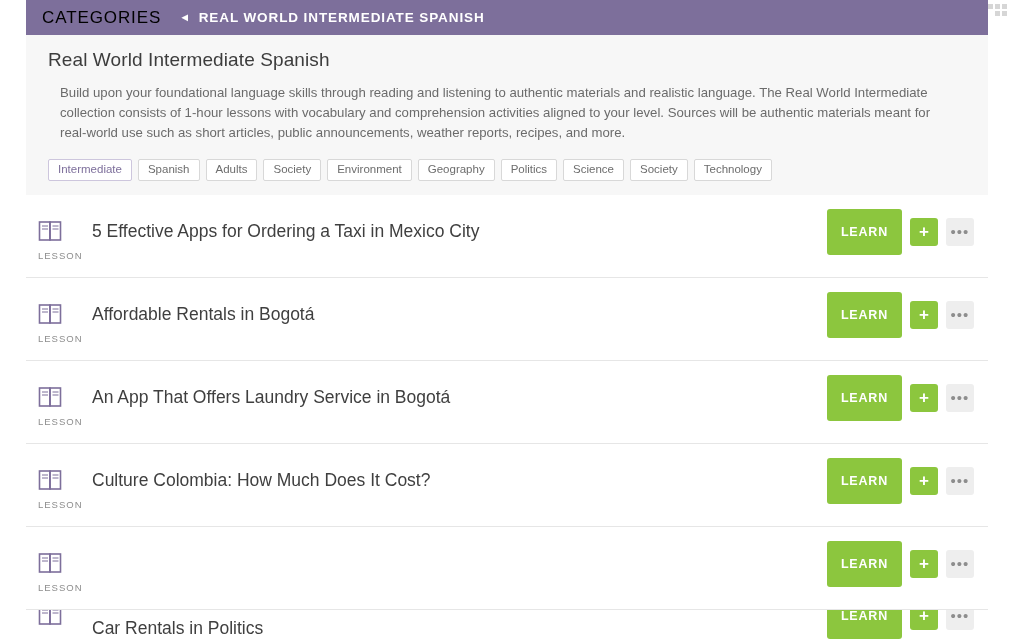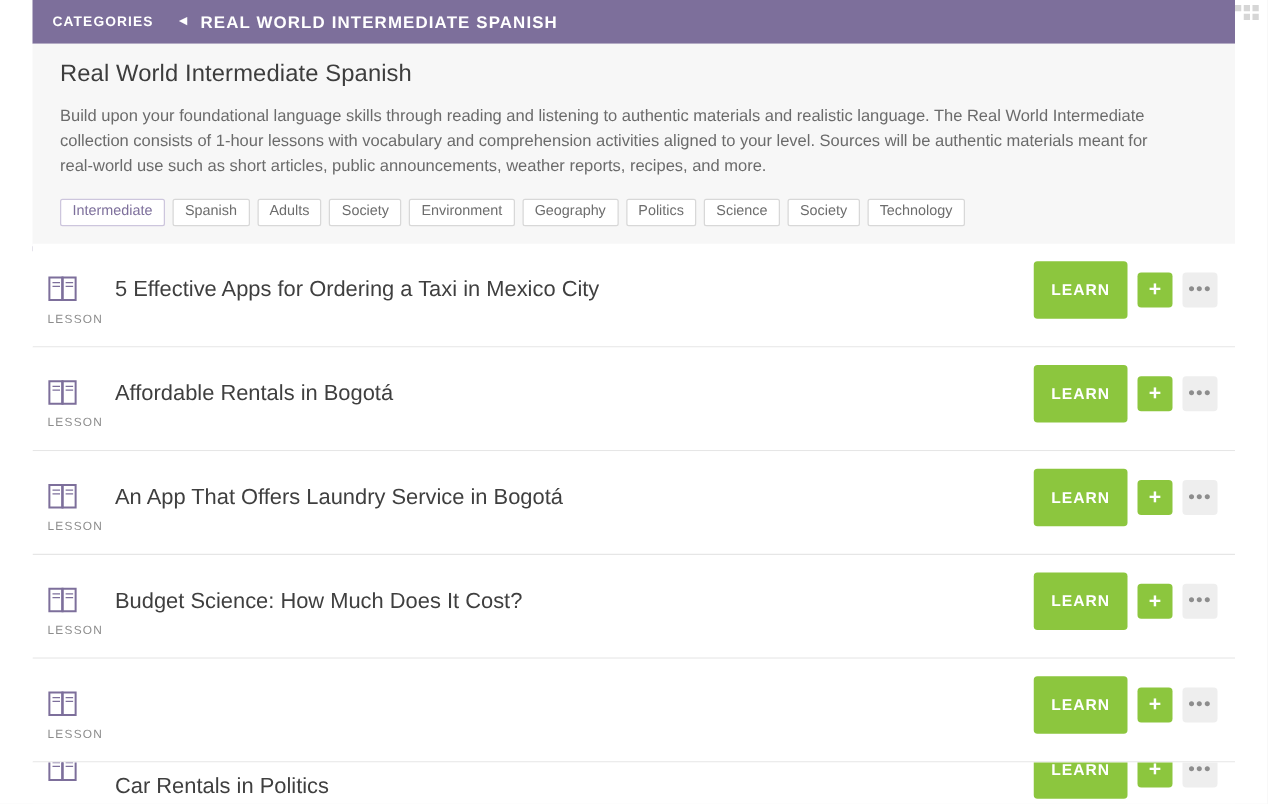--- a/index.html
+++ b/index.html
@@ -39,9 +39,9 @@
     letter-spacing: 0.6px;
   }
   .crumb-root {
-    font-size: 11px;
-    font-weight: bold;
-    color: #ffffff;
+    font-size: 17px;
+    font-weight: normal;
+    color: #000000;
     text-transform: uppercase;
     letter-spacing: 0.9px;
   }

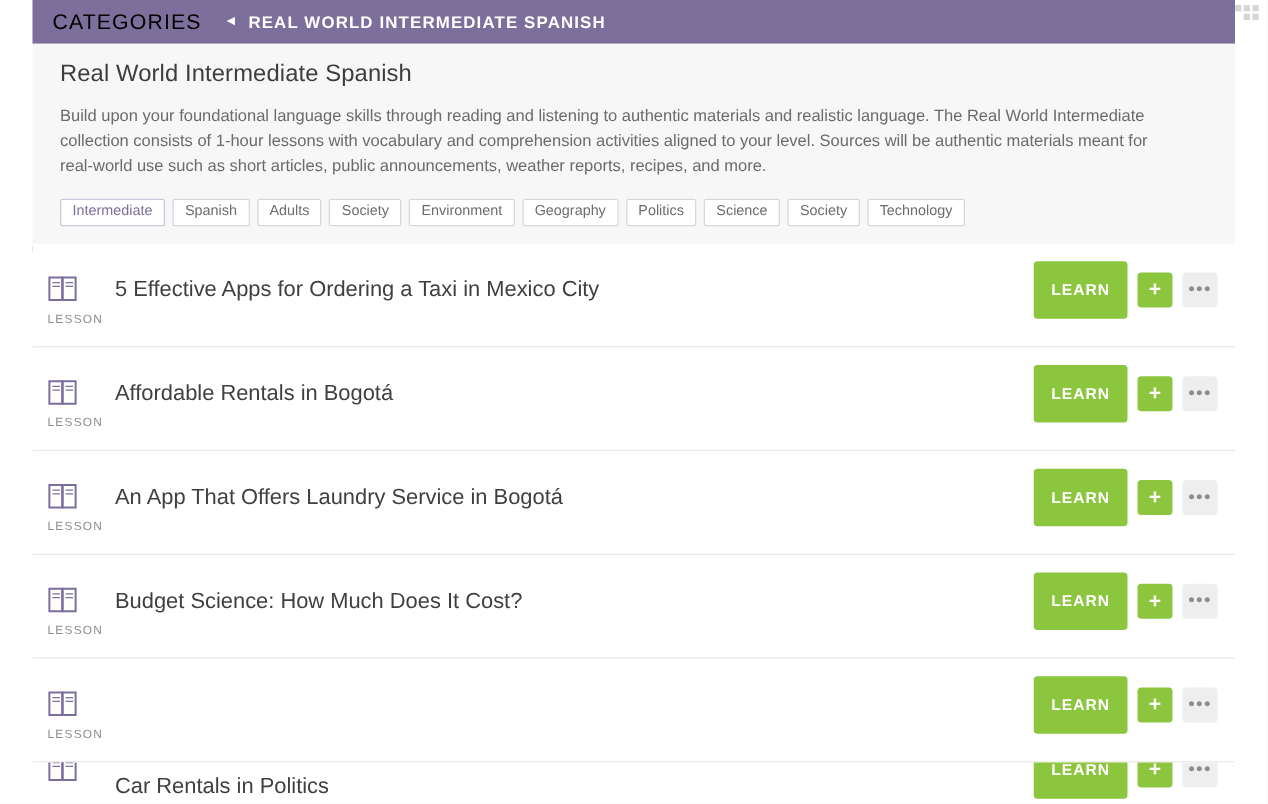--- a/index.html
+++ b/index.html
@@ -97,7 +97,7 @@
     font-size: 13.2px;
     line-height: 20px;
     color: #6b6b6b;
-    margin: 0 0 16px 0;
+    margin: 0 0 16px 12px;
     max-width: 900px;
   }
   .tag-row {

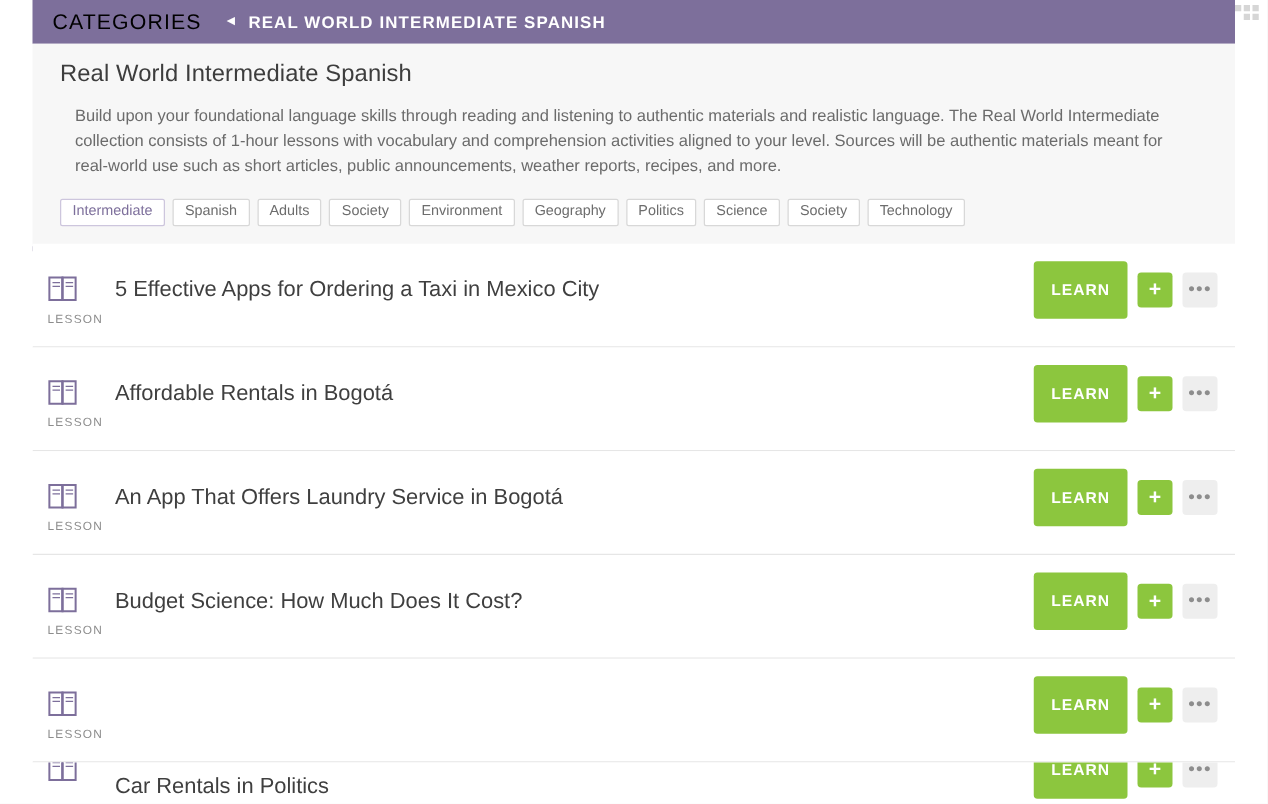--- a/index.html
+++ b/index.html
@@ -353,7 +353,7 @@
         </svg>
       </span>
       <div class="lesson-main">
-        <div class="lesson-title">Budget Science: How Much Does It Cost?</div>
+        <div class="lesson-title">Culture Colombia: How Much Does It Cost?</div>
         <div class="lesson-kind">LESSON</div>
       </div>
       <div class="lesson-actions">

